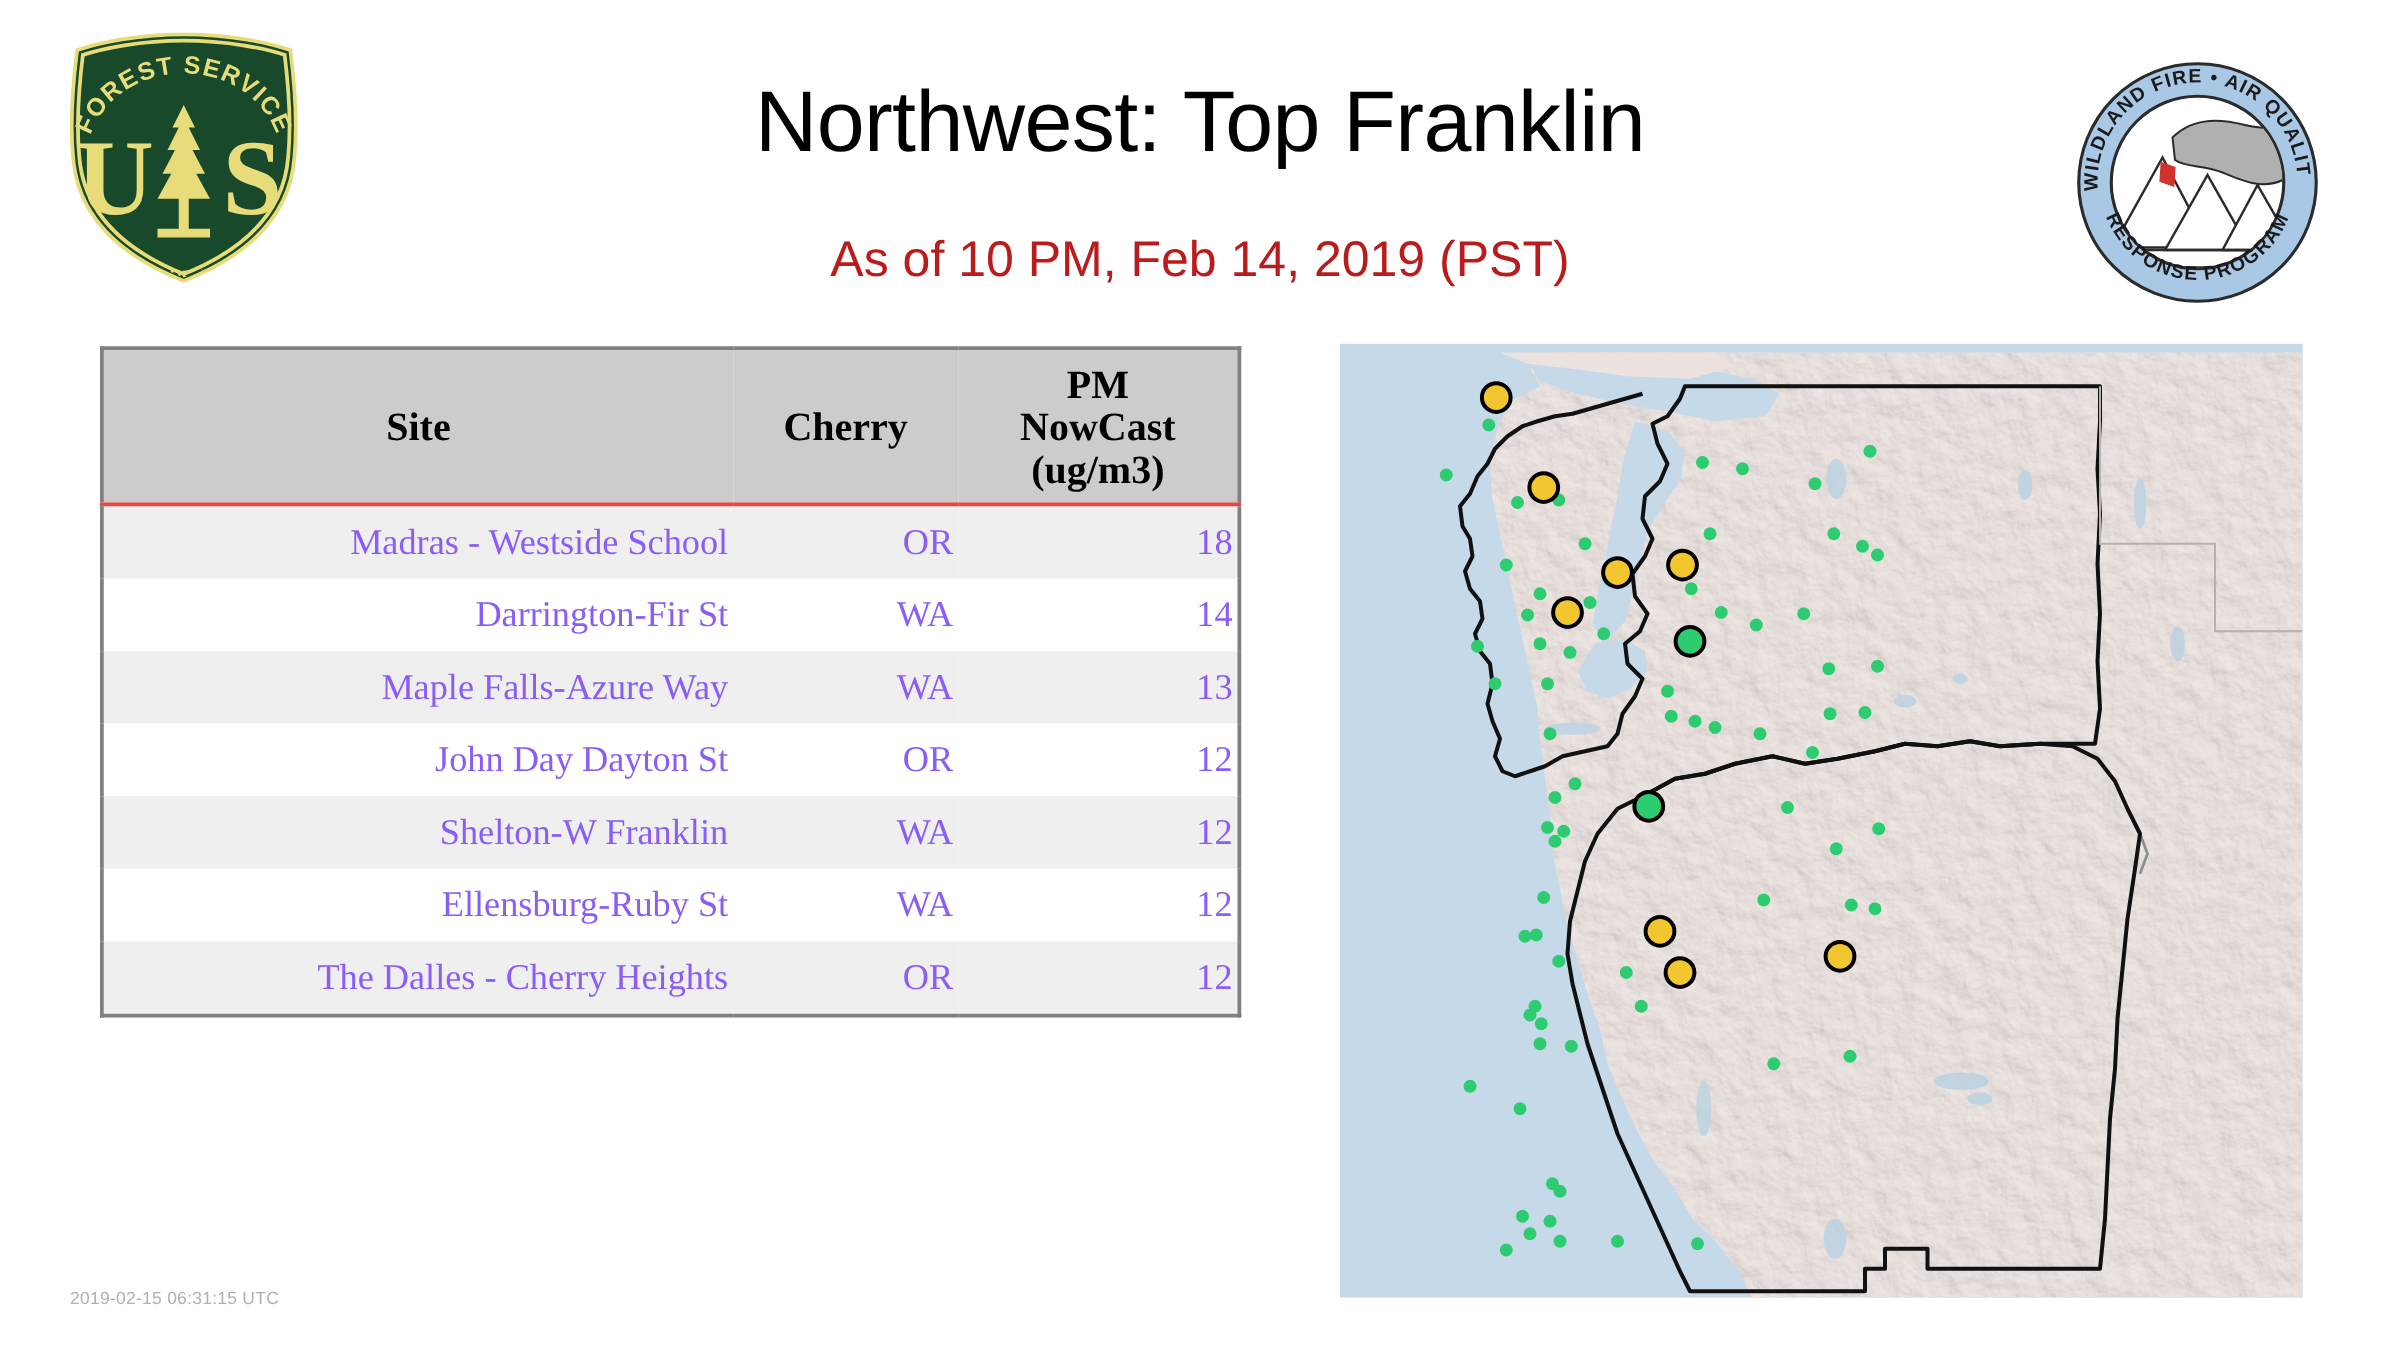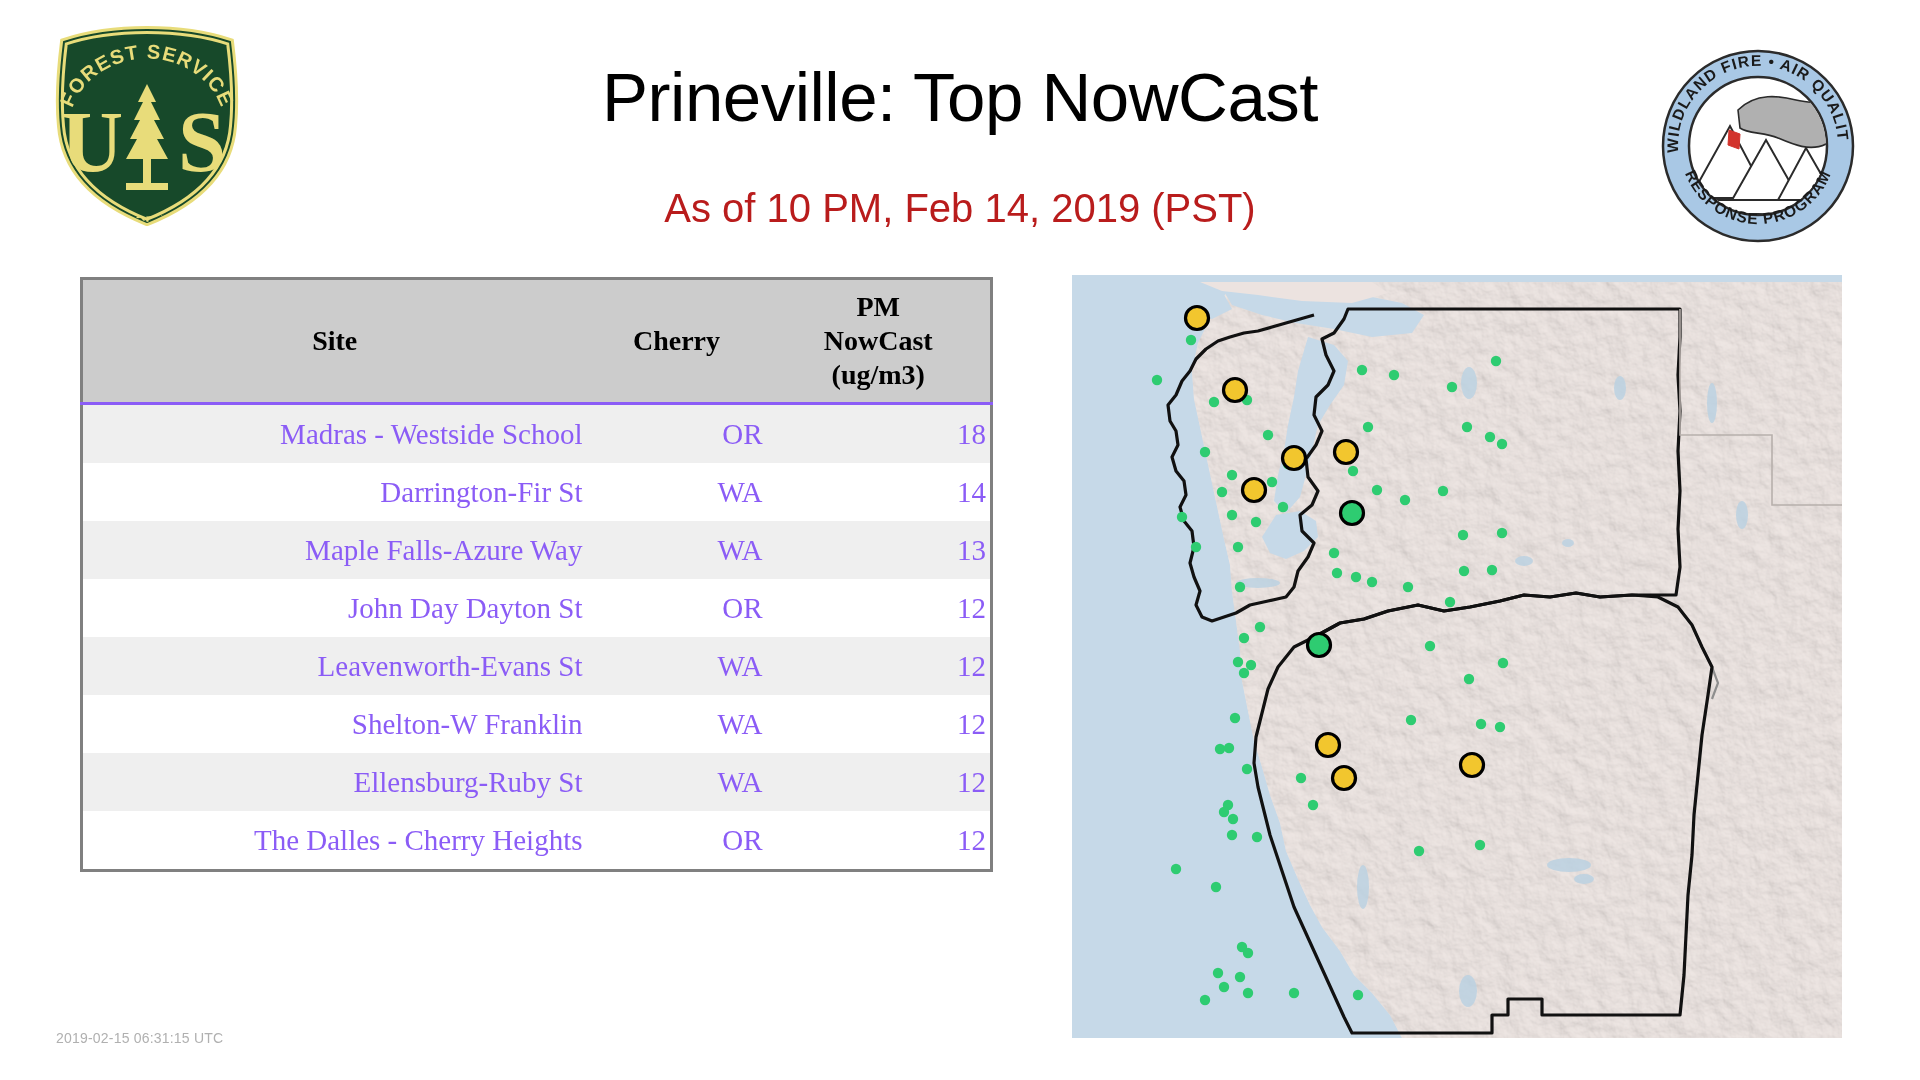--- a/index.html
+++ b/index.html
@@ -162,7 +162,7 @@
   </svg>
 </div>
 
-<div id="page-title">Prineville: Top NowCast</div>
+<div id="page-title">Northwest: Top Franklin</div>
 <div id="page-subtitle">As of 10 PM, Feb 14, 2019 (PST)</div>
 
 <div id="wfaqrp-logo">

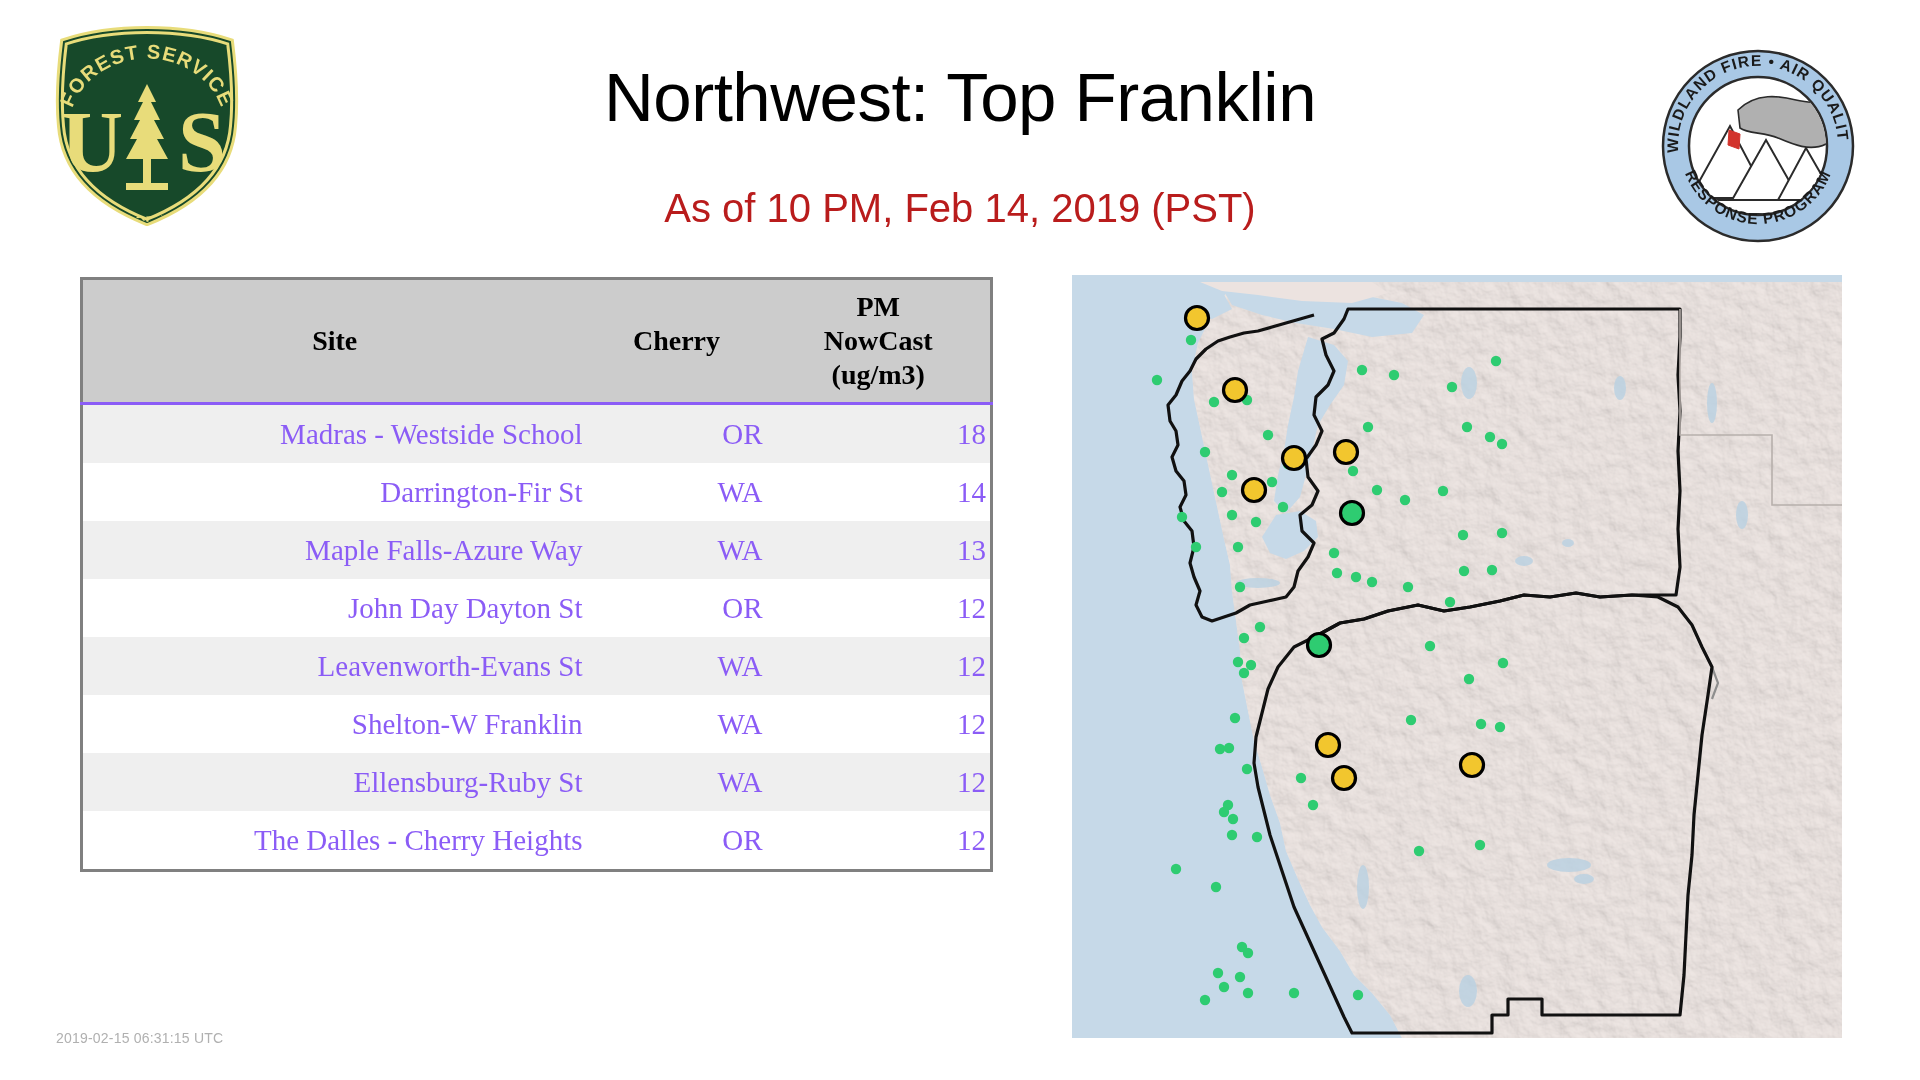--- a/index.html
+++ b/index.html
@@ -73,9 +73,9 @@
   }
   #nowcast-table th {
     background: #cccccc;
-    border-bottom: 3px solid #8b5cf6;
+    border-bottom: 3px solid #ef4444;
     font-weight: bold;
-    font-size: 28px;
+    font-size: 32px;
     line-height: 34px;
     color: #000000;
     text-align: center;

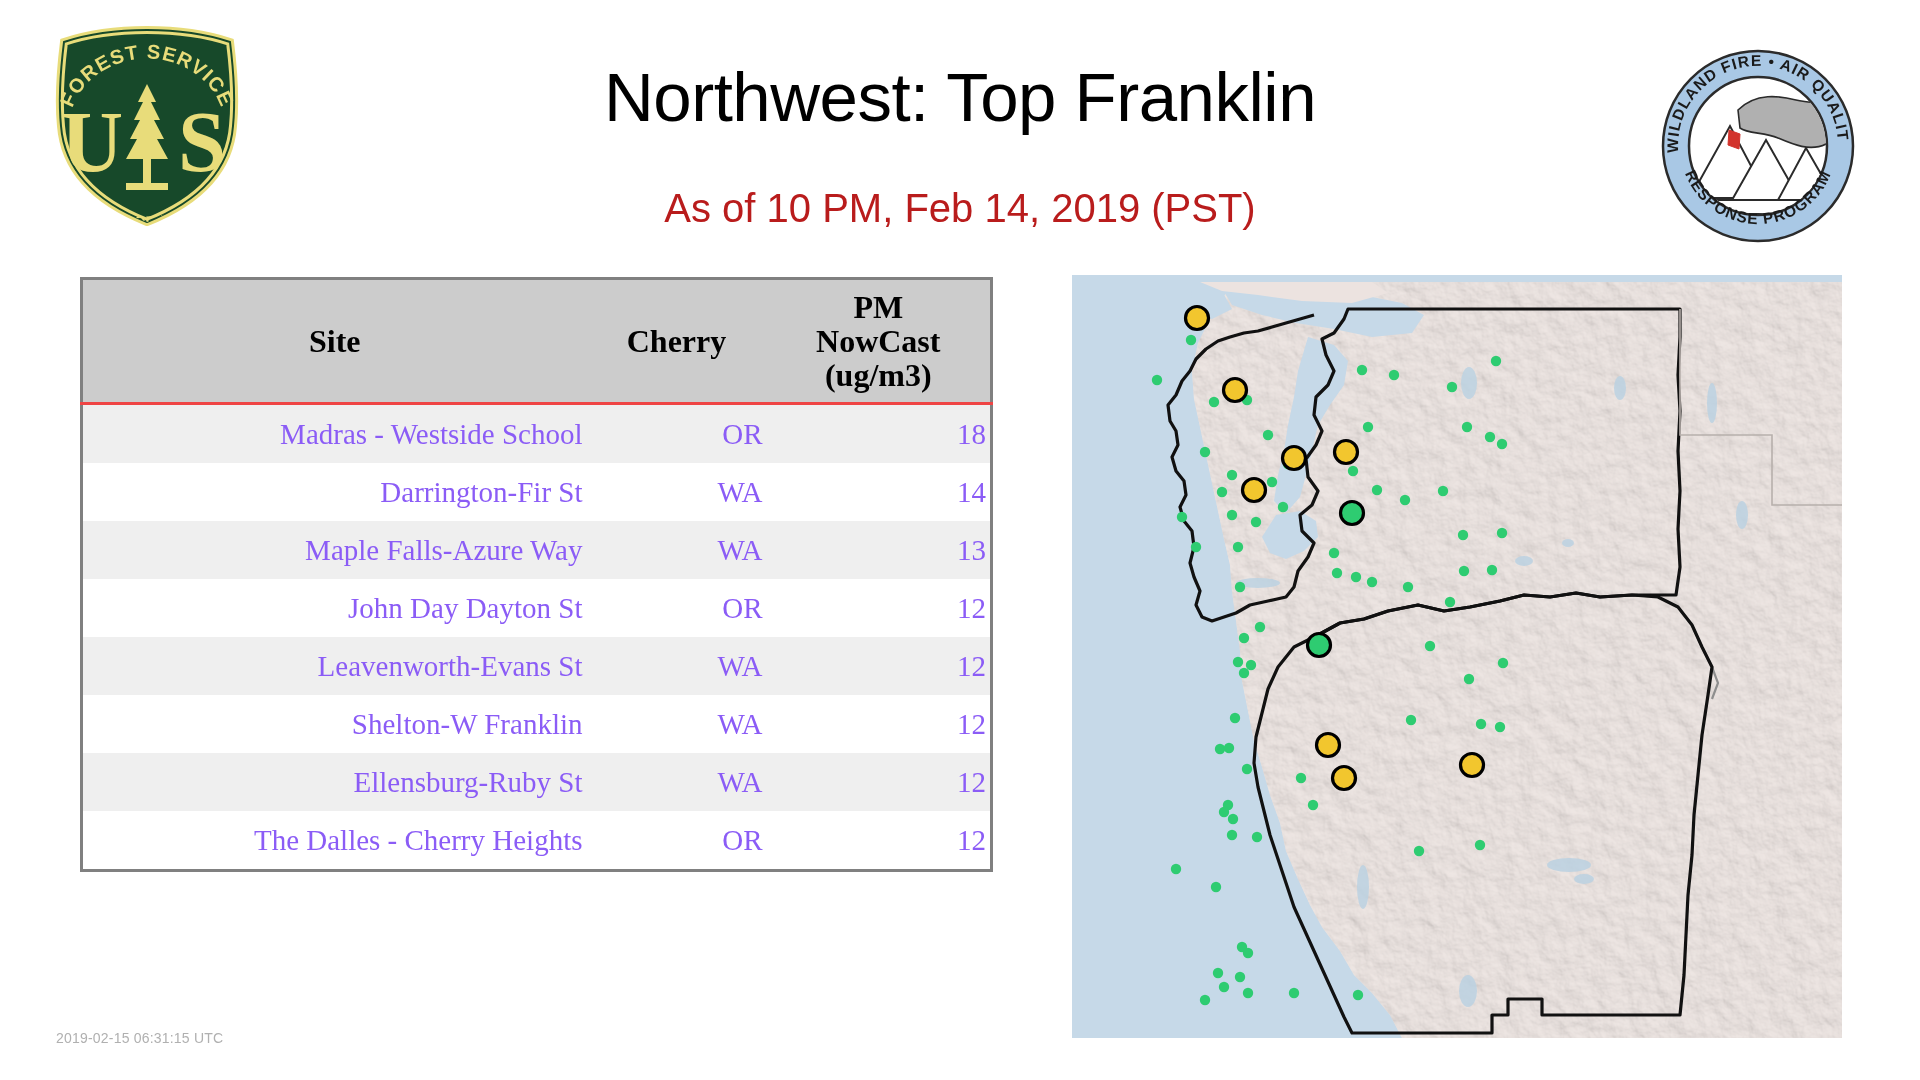--- a/index.html
+++ b/index.html
@@ -230,11 +230,6 @@
       <tr>
         <td>John Day Dayton St</td>
         <td>OR</td>
-        <td>12</td>
-      </tr>
-      <tr>
-        <td>Leavenworth-Evans St</td>
-        <td>WA</td>
         <td>12</td>
       </tr>
       <tr>

